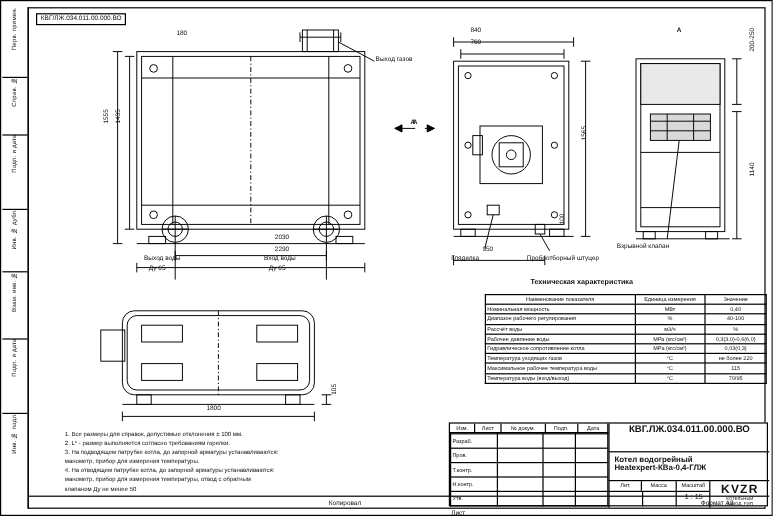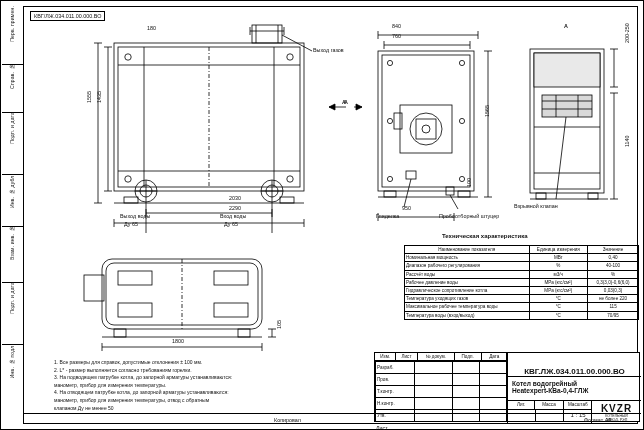--- a/index.html
+++ b/index.html
@@ -385,7 +385,7 @@
       </div>
 
       <div class="st-cell" style="left:132px;top:0;width:134px;height:24px;border-left:1px solid #000;border-bottom:1px solid #000;
-                   display:flex;align-items:flex-end;justify-content:center;">
+                   display:flex;align-items:flex-start;justify-content:center;">
         <span class="big">КВГ.ЛЖ.034.011.00.000.ВО</span>
       </div>
       <div class="st-cell" style="left:132px;top:24px;width:134px;height:24px;border-left:1px solid #000;border-bottom:1px solid #000;

